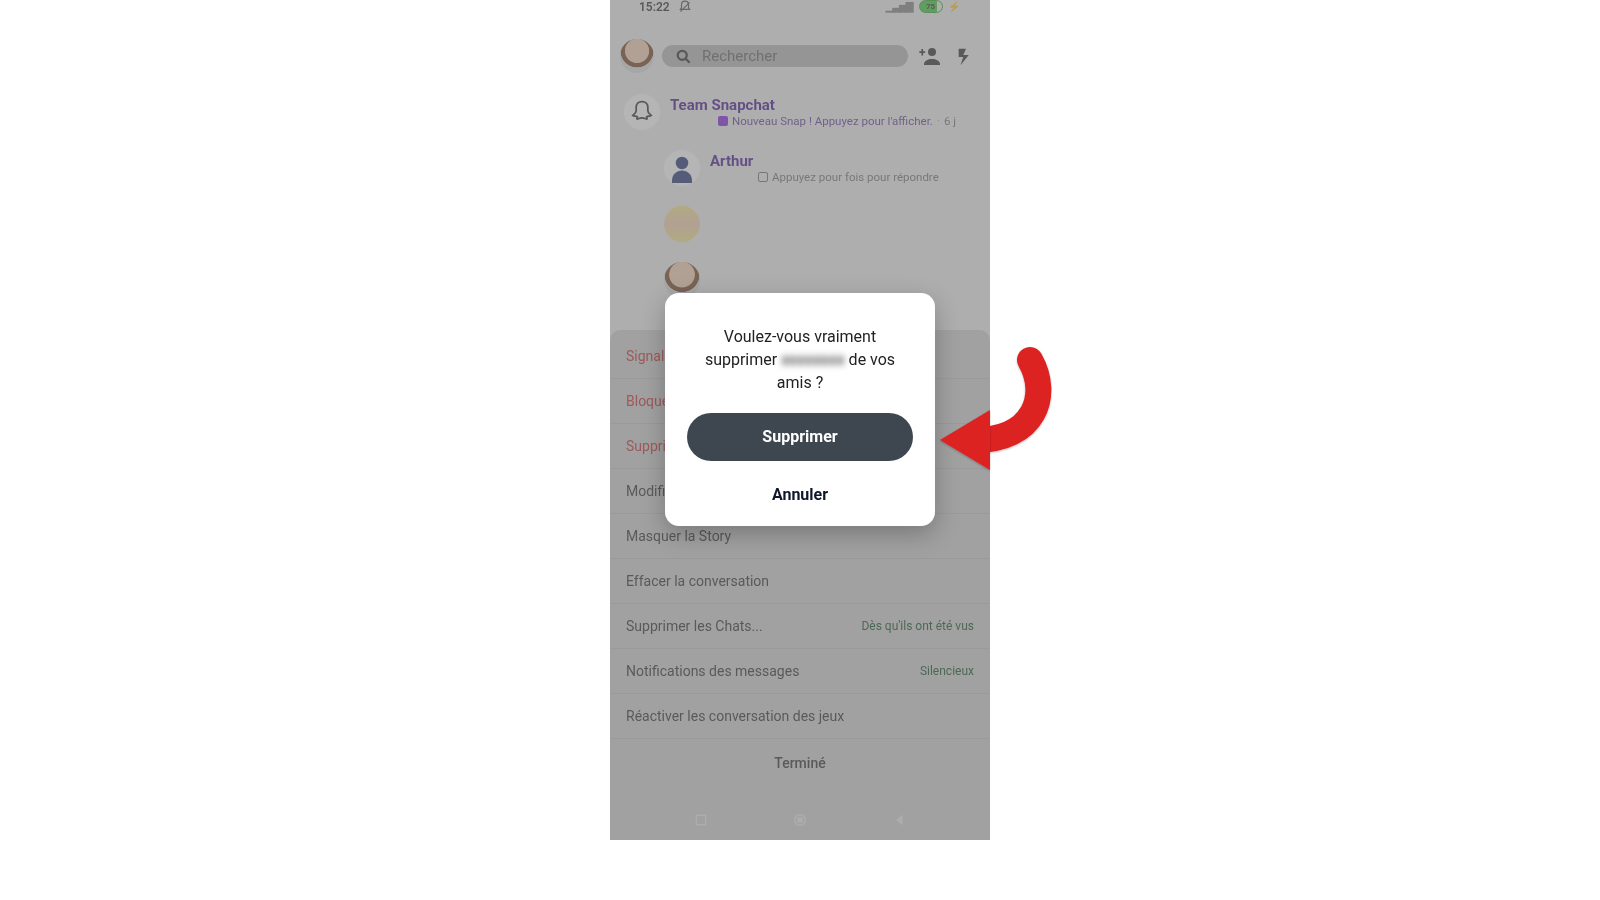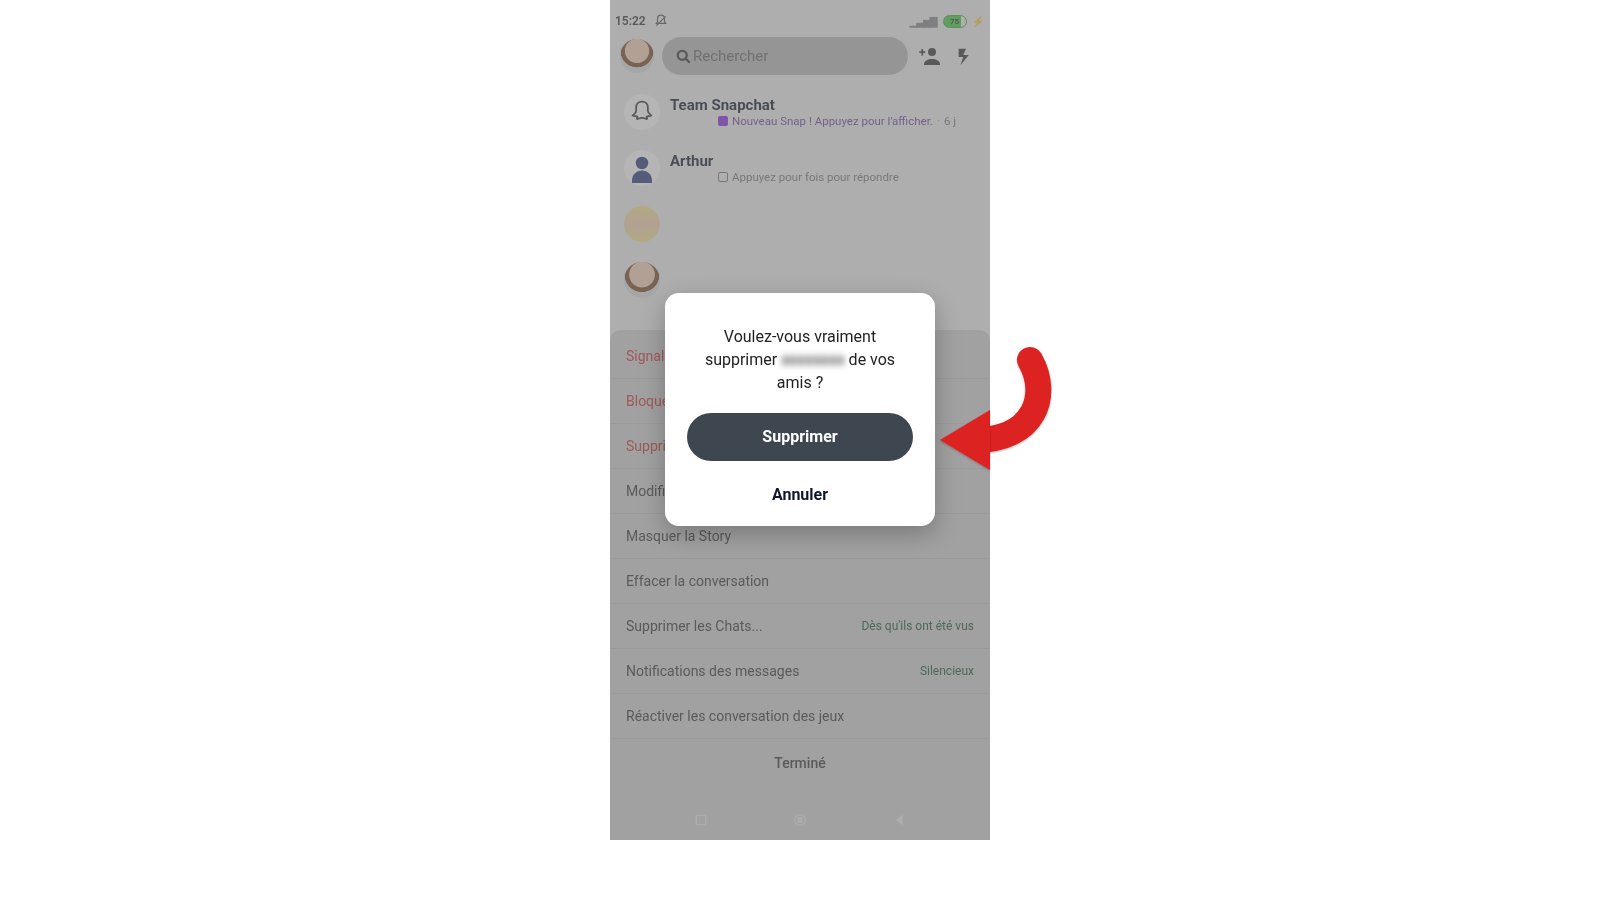--- a/index.html
+++ b/index.html
@@ -26,9 +26,9 @@
     height: 28px;
     background: #f0f0f0;
     display: flex;
-    align-items: flex-end;
+    align-items: flex-start;
     justify-content: space-between;
-    padding: 0 5px;
+    padding: 0 29px;
     font-size: 12px;
     color: #333;
     font-weight: 600;

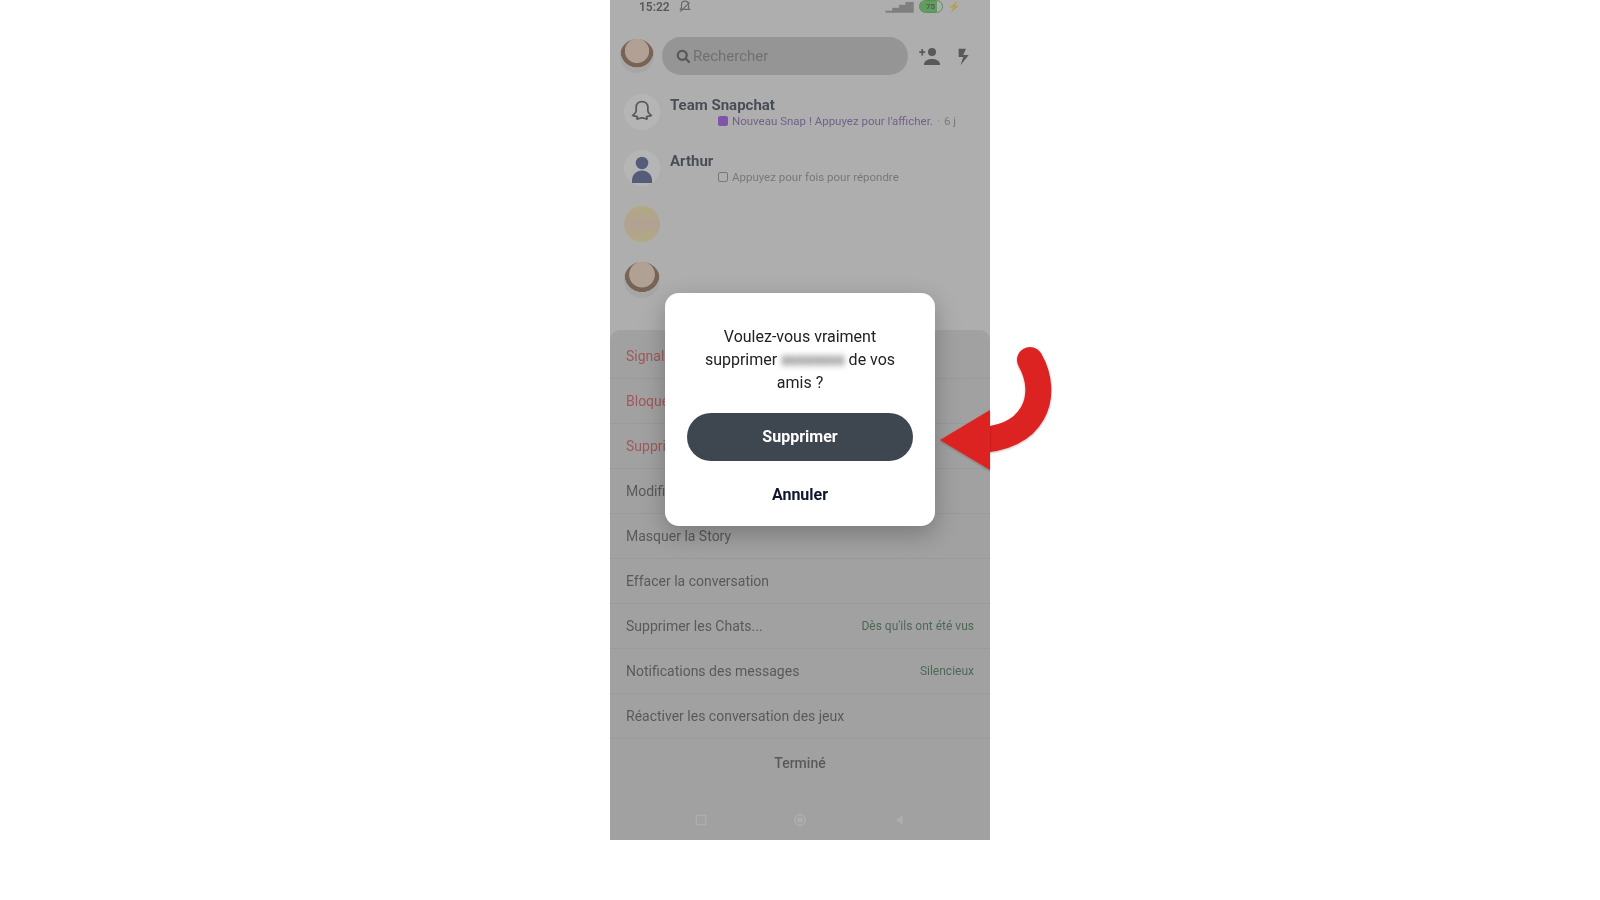--- a/index.html
+++ b/index.html
@@ -70,13 +70,13 @@
   }
   .searchbar {
     flex: 1;
-    height: 38px;
+    height: 22px;
     background: #b8b8b8;
     border-radius: 20px;
     display: flex;
     align-items: center;
     padding: 4px 12px;
-    gap: 1px;
+    gap: 10px;
   }
   .search-icon { color:#555; font-weight:700; }
   .search-text { color:#666; font-size:15px; }

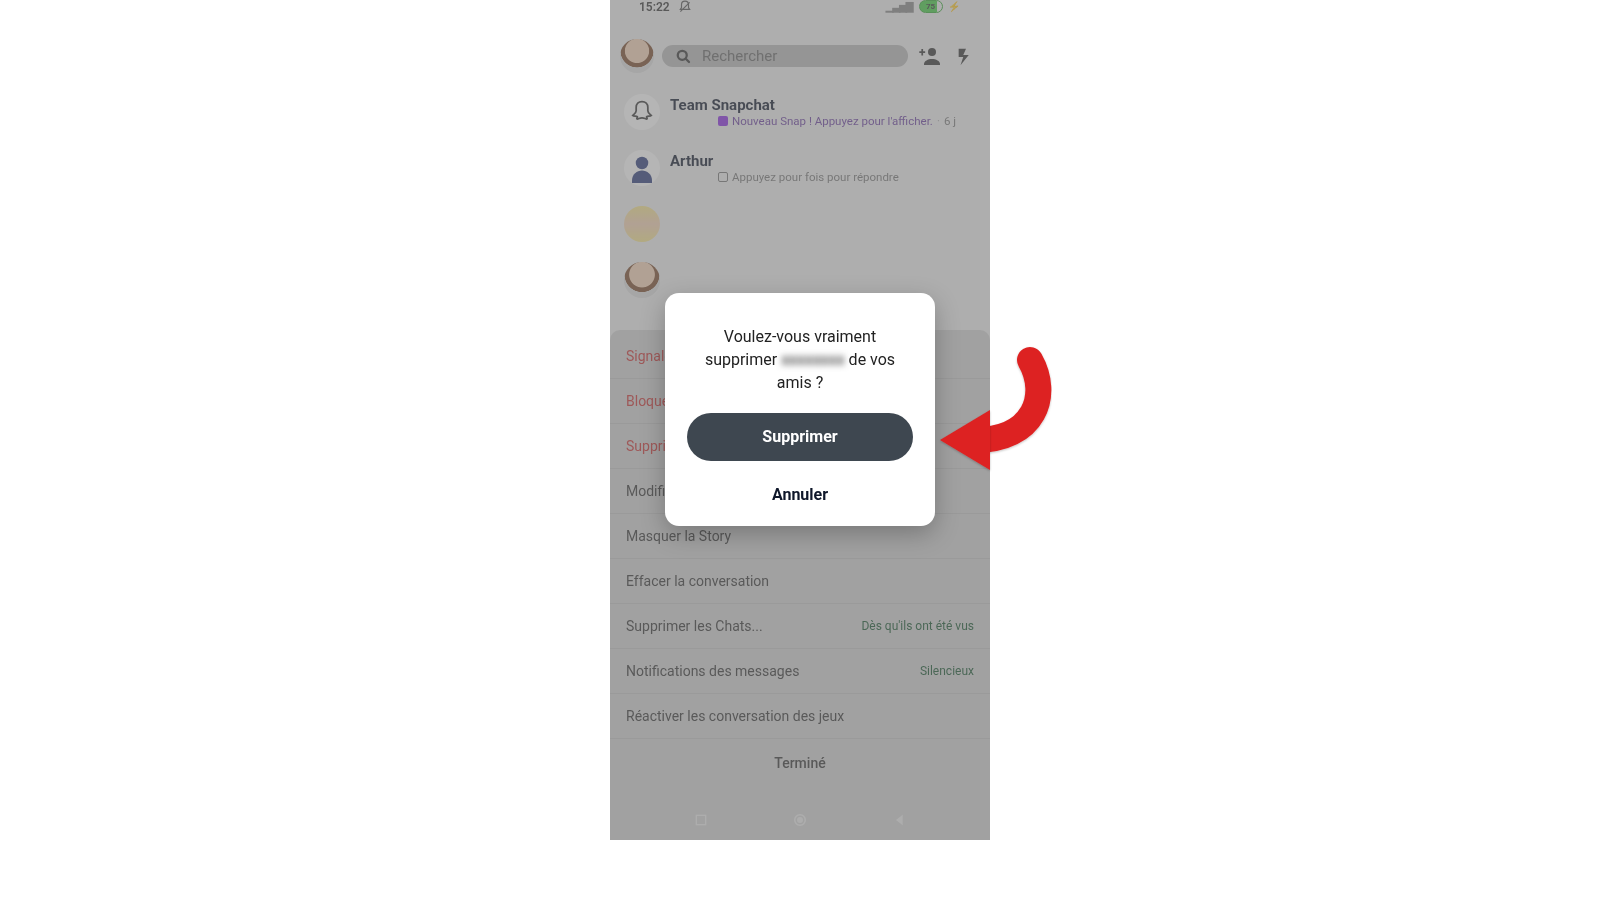--- a/index.html
+++ b/index.html
@@ -117,7 +117,7 @@
     background: radial-gradient(circle at 50% 35%, #f5d2b5 0 42%, #7a4a2a 45% 58%, #ddd 60% 100%);
   }
   .chat-body { flex:1; min-width:0; }
-  .chat-name { font-size: 15px; font-weight: 700; color:#0f172a; }
+  .chat-name { font-size: 15px; font-weight: 700; color:#4c1d95; }
   .chat-sub { font-size: 11.5px; display:flex; align-items:center; gap:4px; color:#777;padding-left:48px; }
   .chat-sub .dot { color:#aaa; }
   .snap-box { width:10px; height:10px; border-radius:2px; }

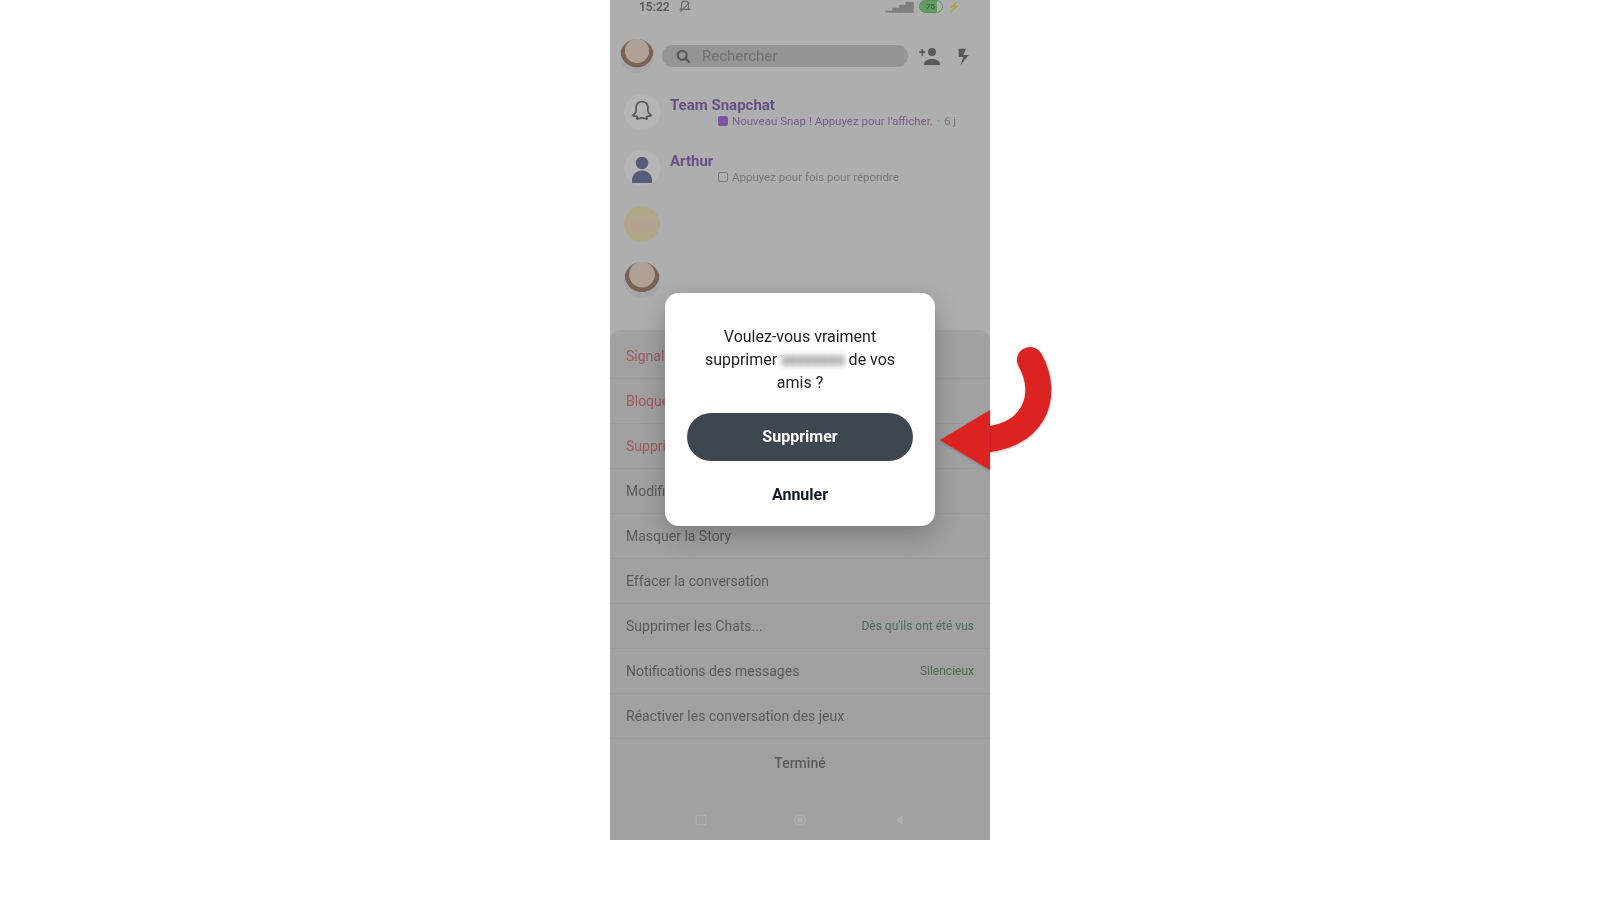--- a/index.html
+++ b/index.html
@@ -98,7 +98,7 @@
     padding: 10px 14px;
     gap: 10px;
   }
-  .chat-item + .chat-item { border-top: none; }
+  .chat-item + .chat-item { border-top: none; margin-left: 40px; }
   .avatar {
     width: 36px; height: 36px; border-radius: 50%; flex-shrink:0;
   }

